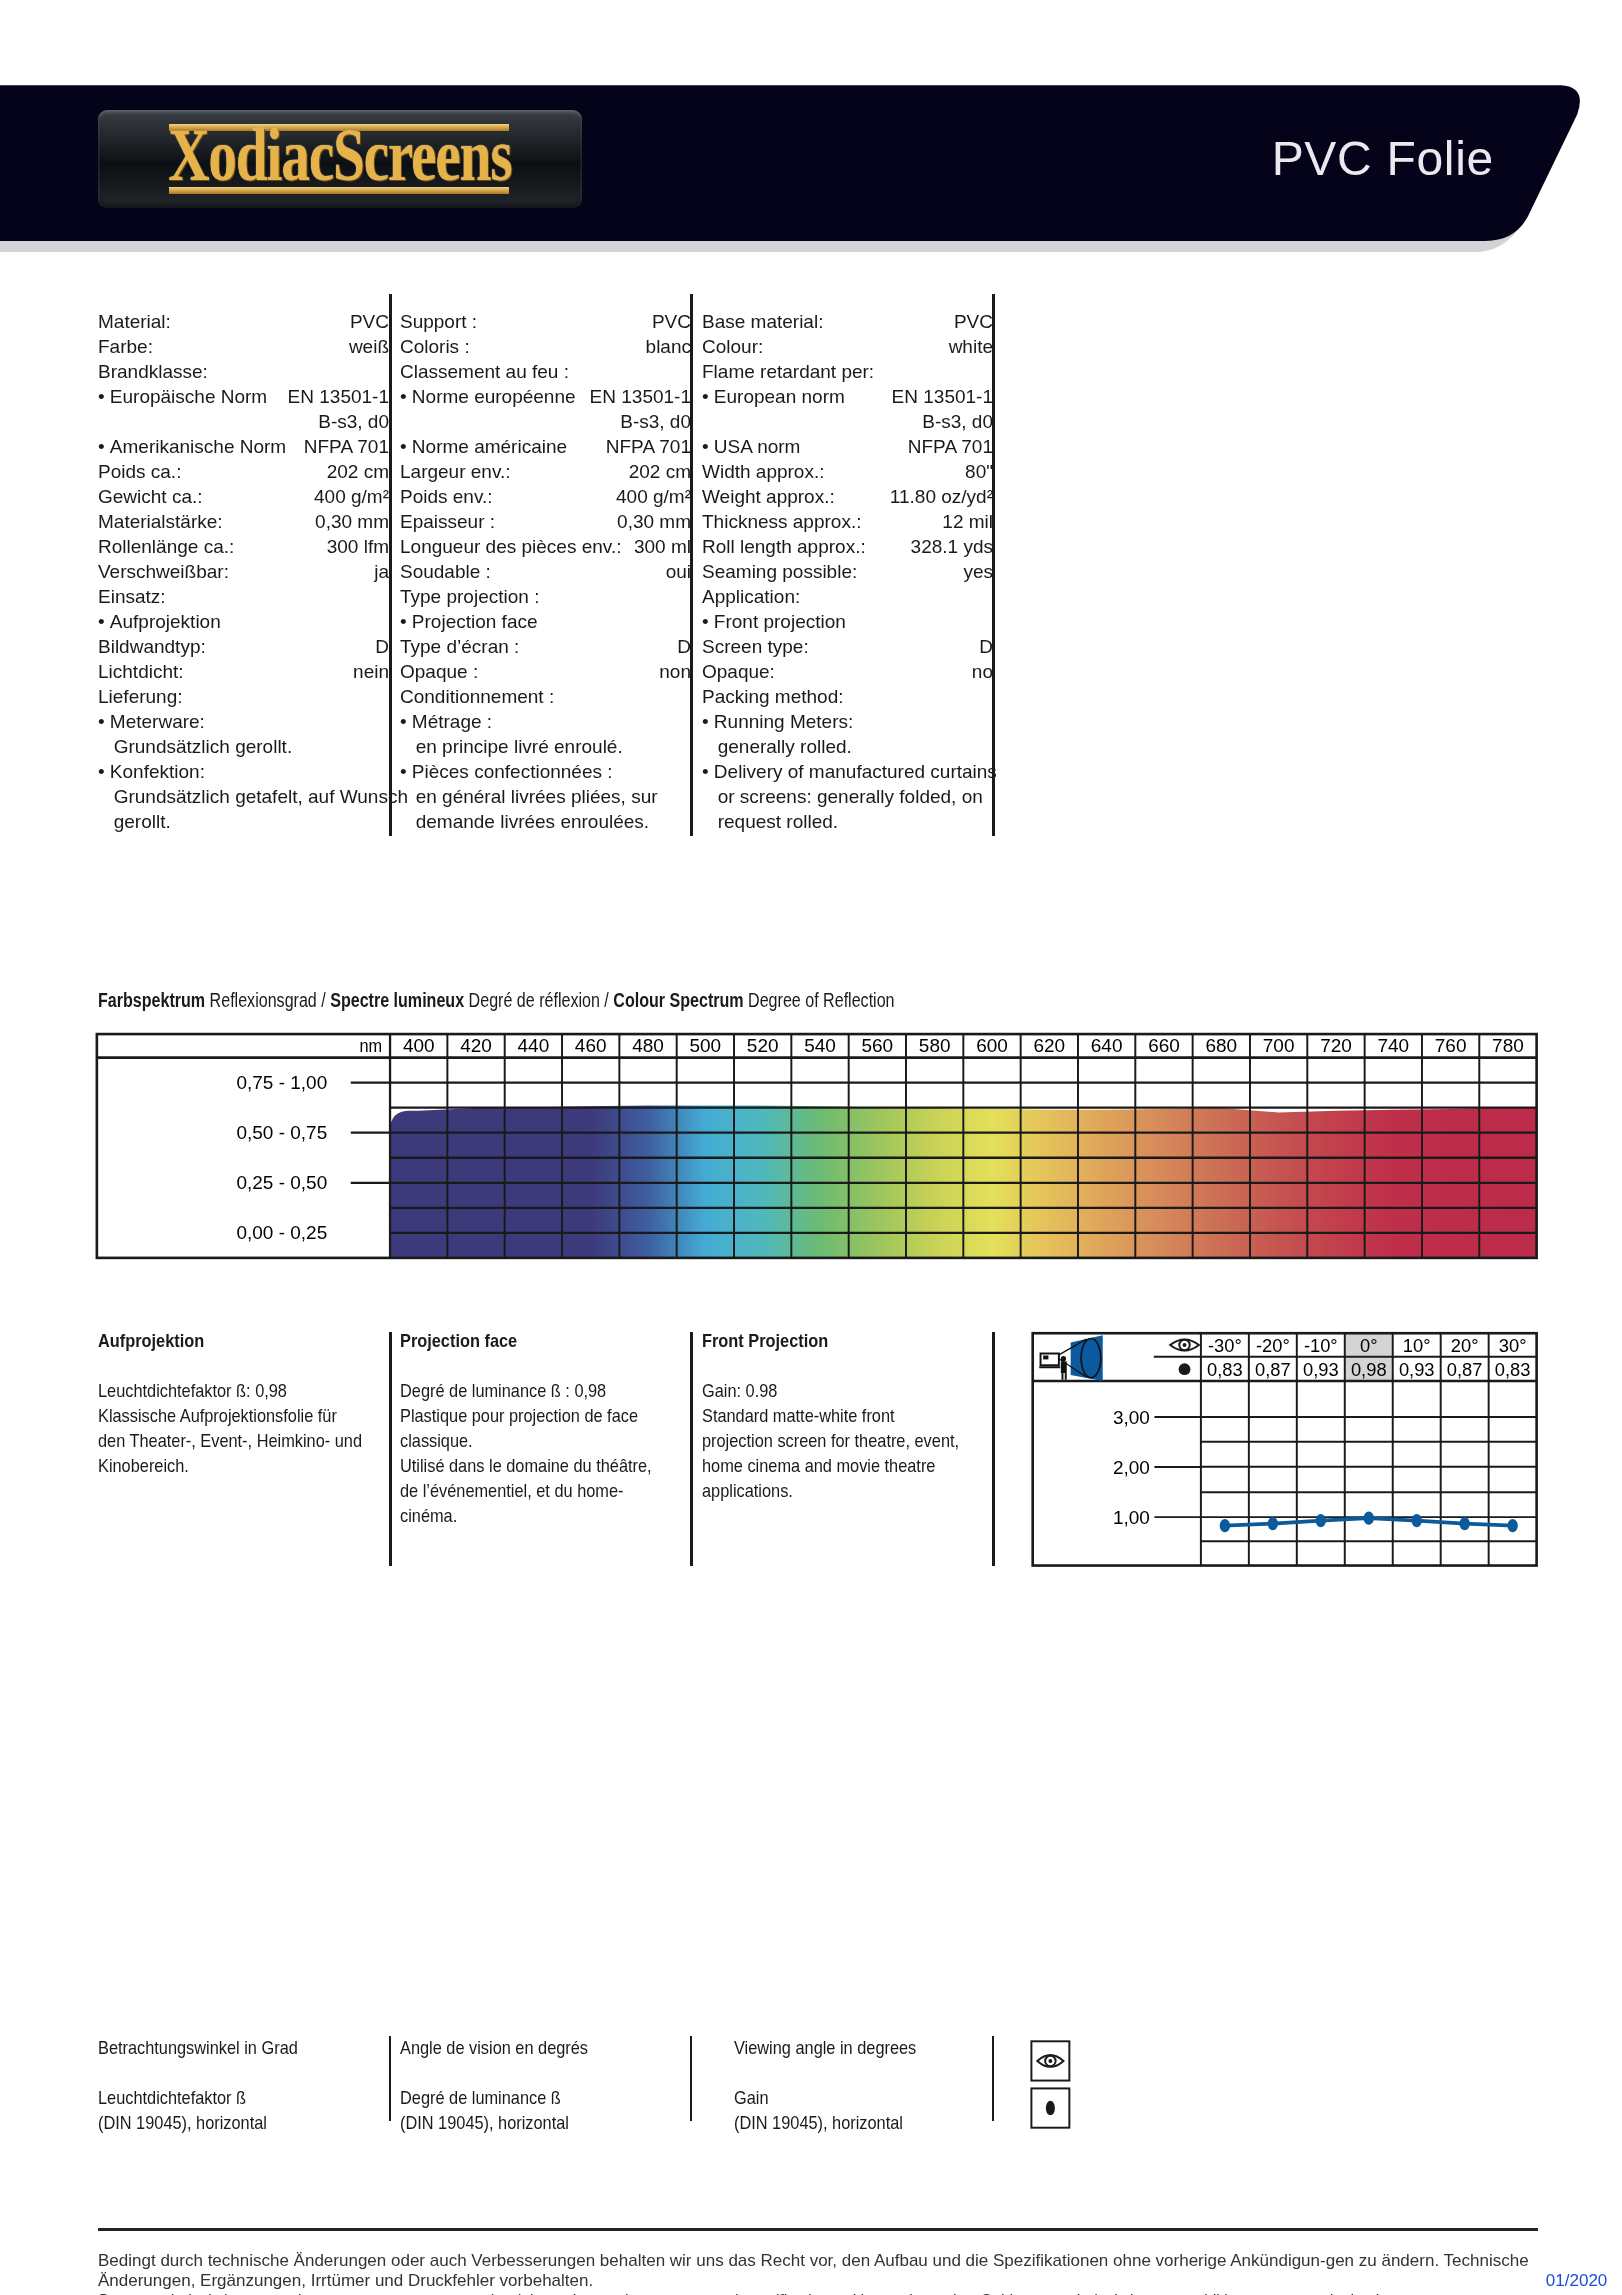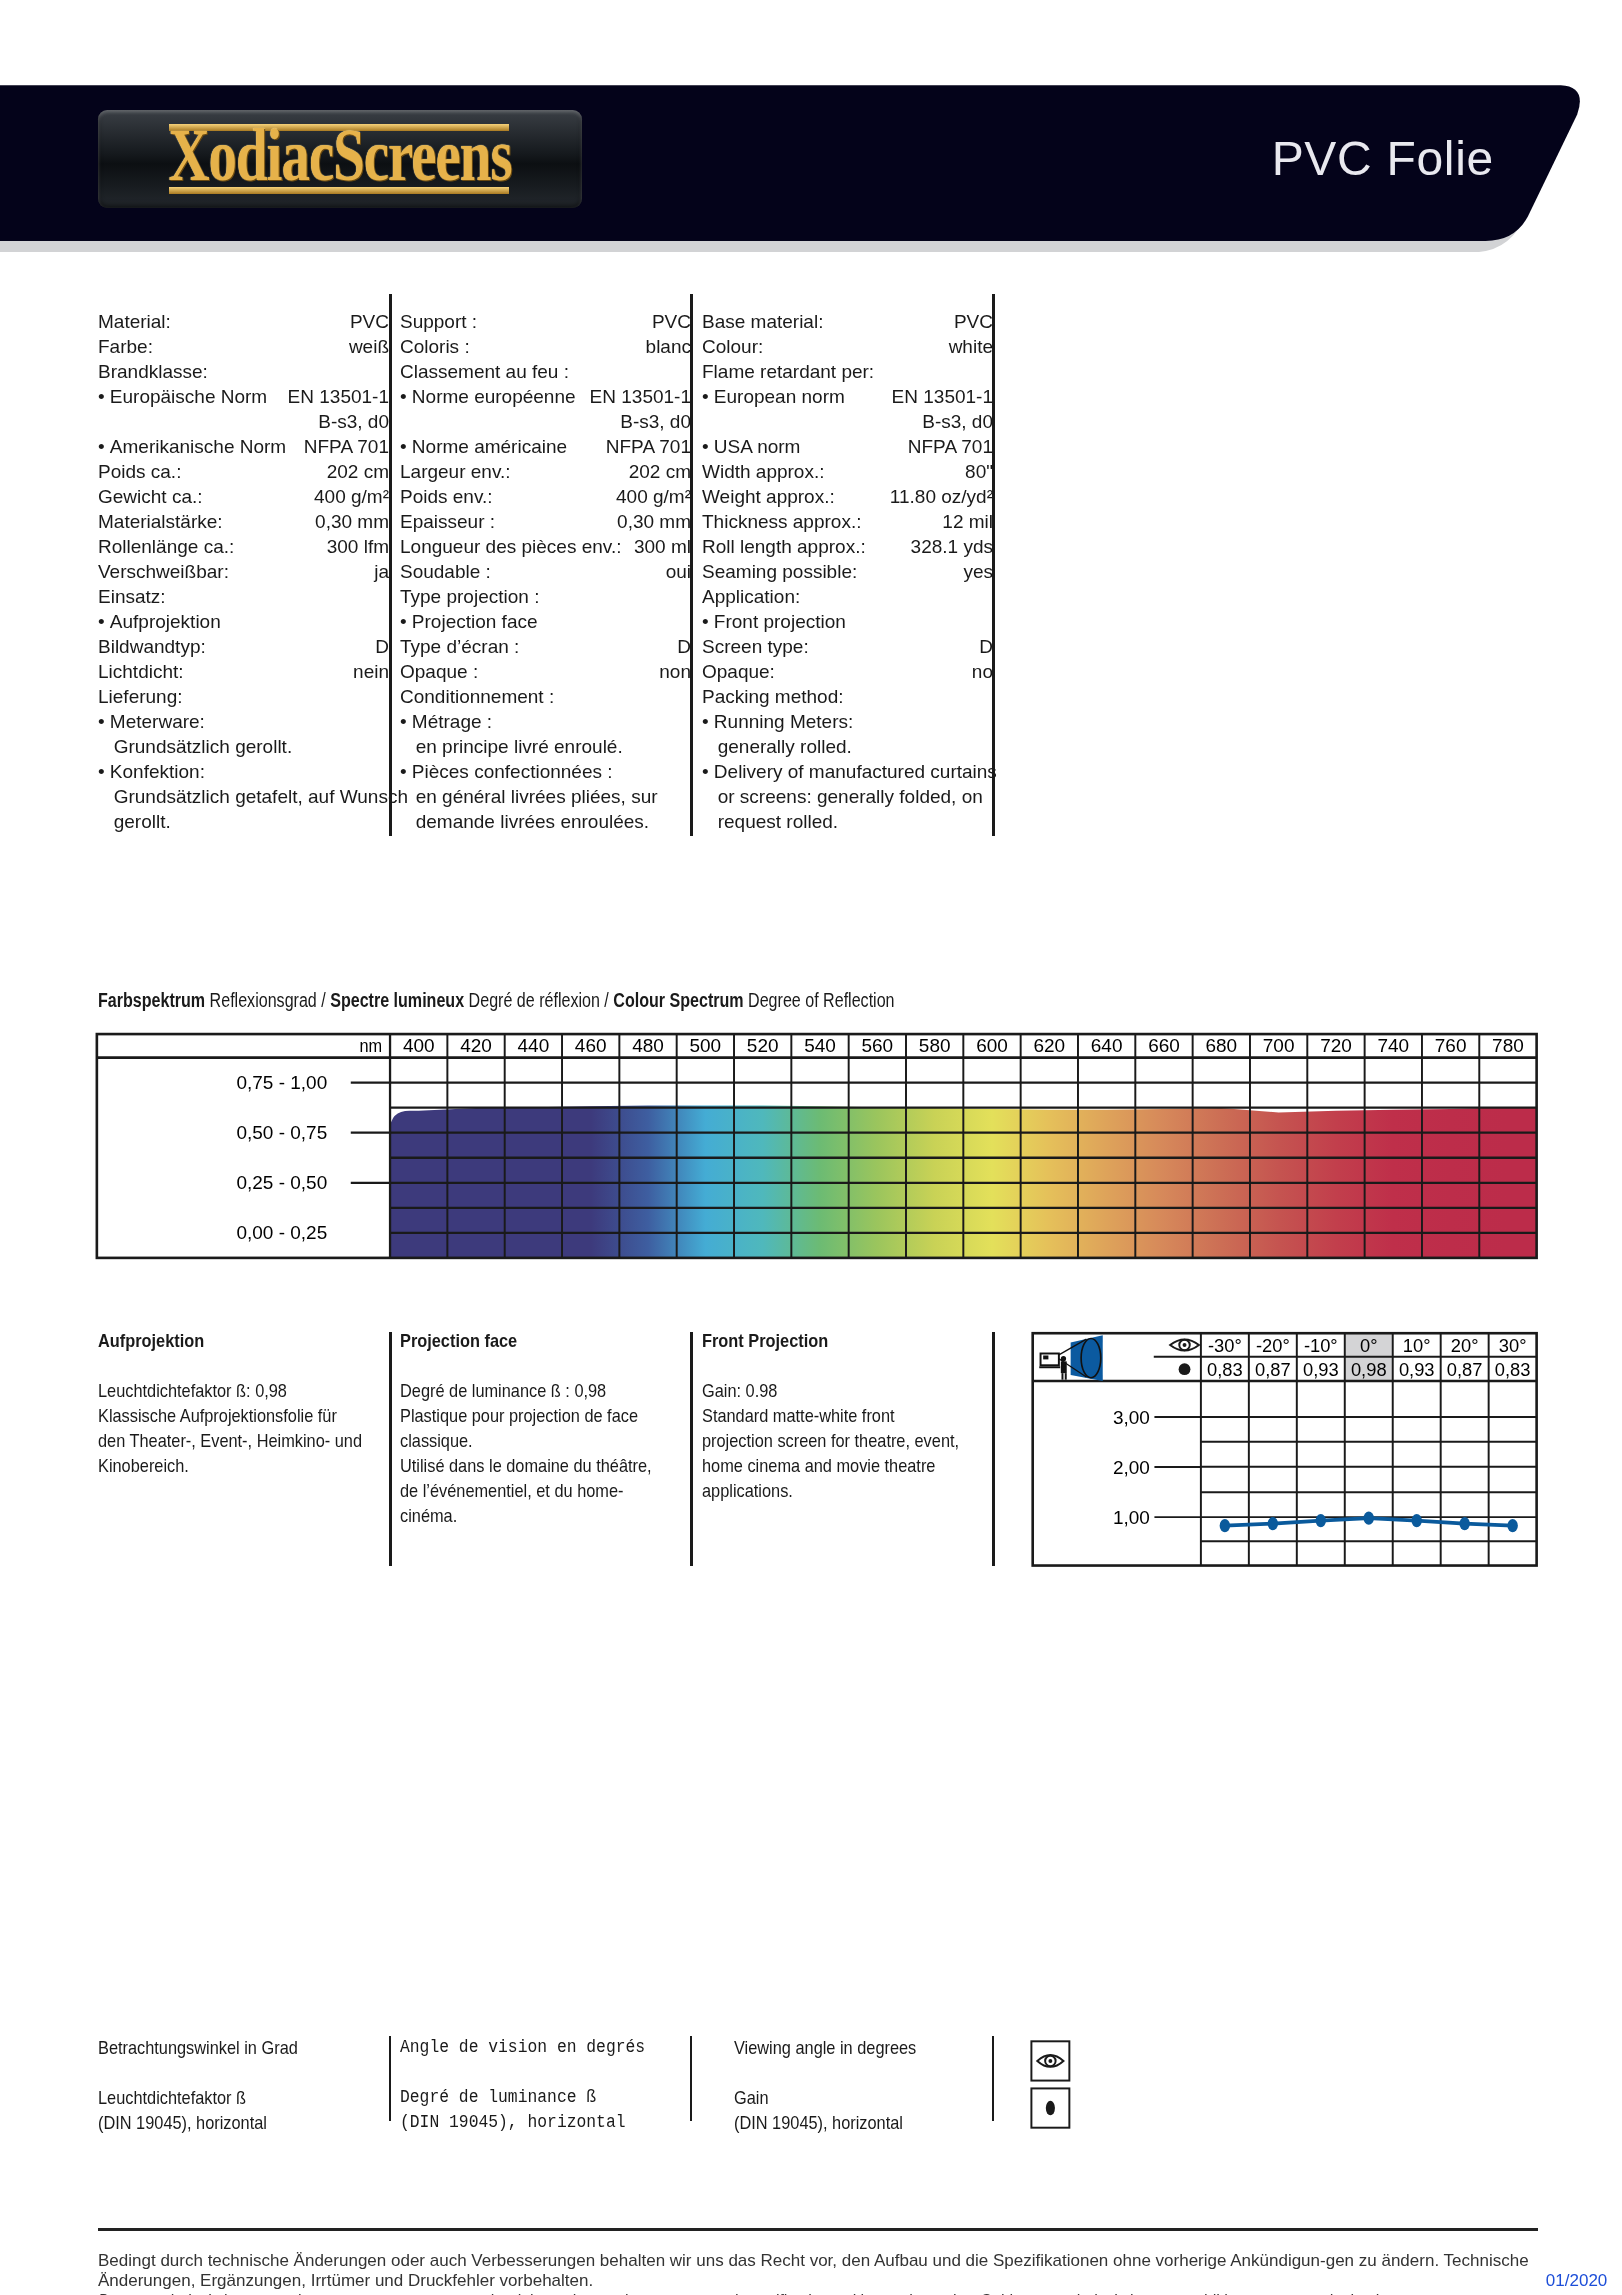--- a/index.html
+++ b/index.html
@@ -517,7 +517,7 @@
   </div>
 </div>
 <div class="vline" style="left:389px;top:2036px;height:85px;width:2px;"></div>
-<div class="legend-col" style="left:400px;font-family:Liberation Mono, monospace;">
+<div class="legend-col" style="left:400px;">
   <div class="legend-inner">
     <div>Angle de vision en degrés</div>
     <div style="height:25px"></div>

